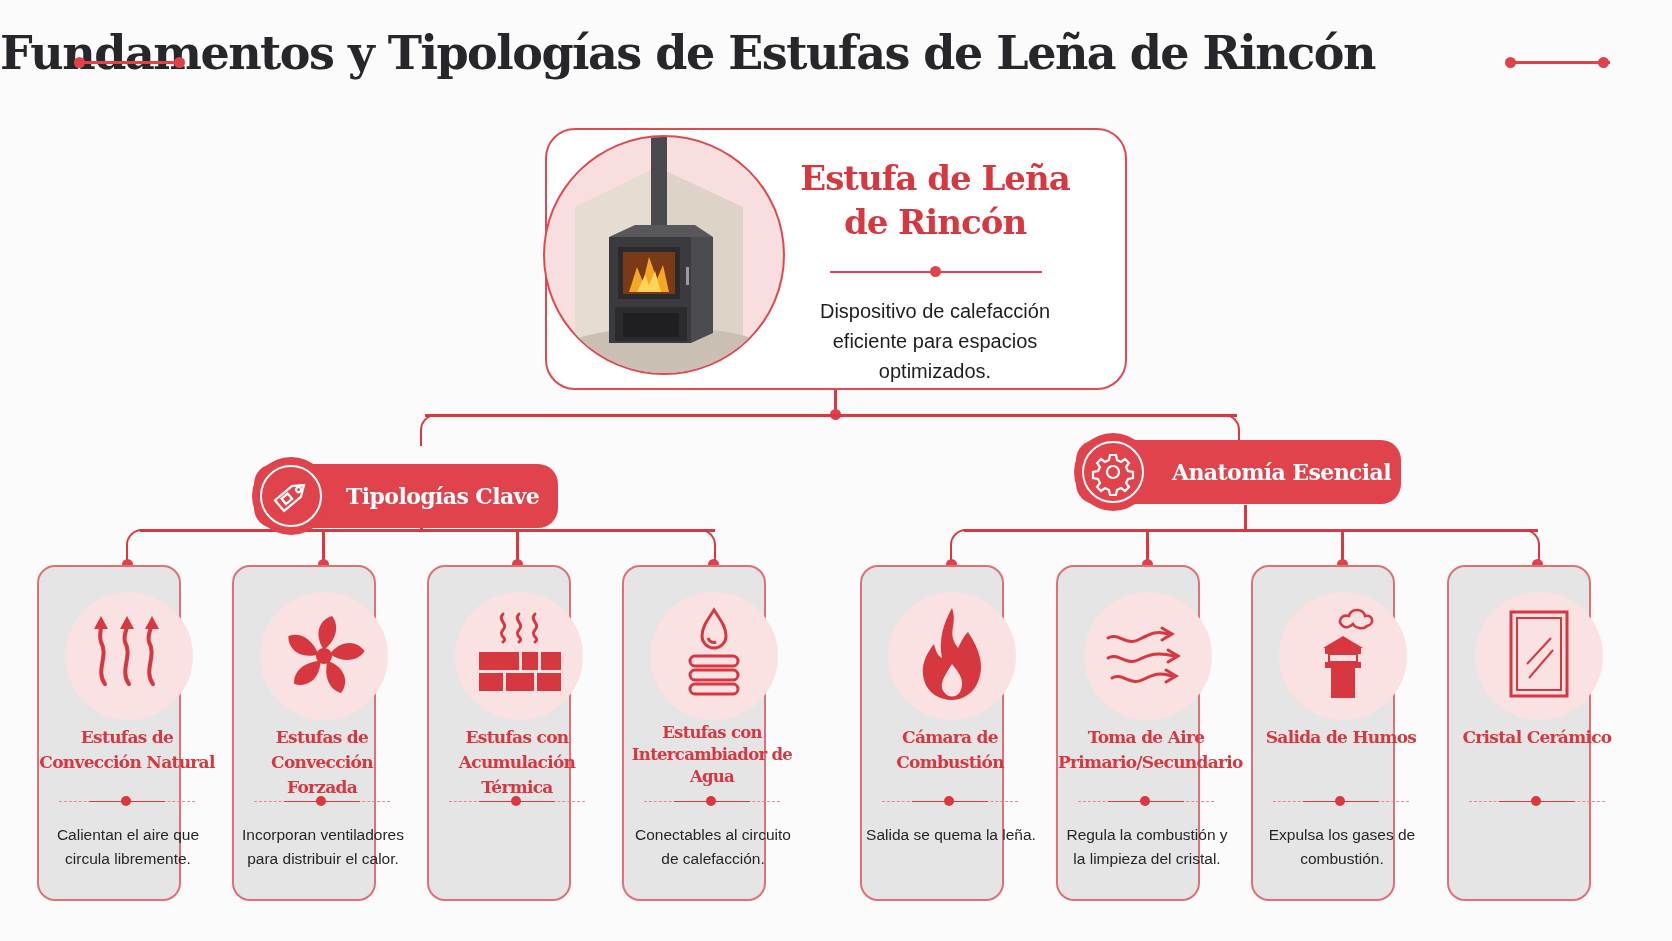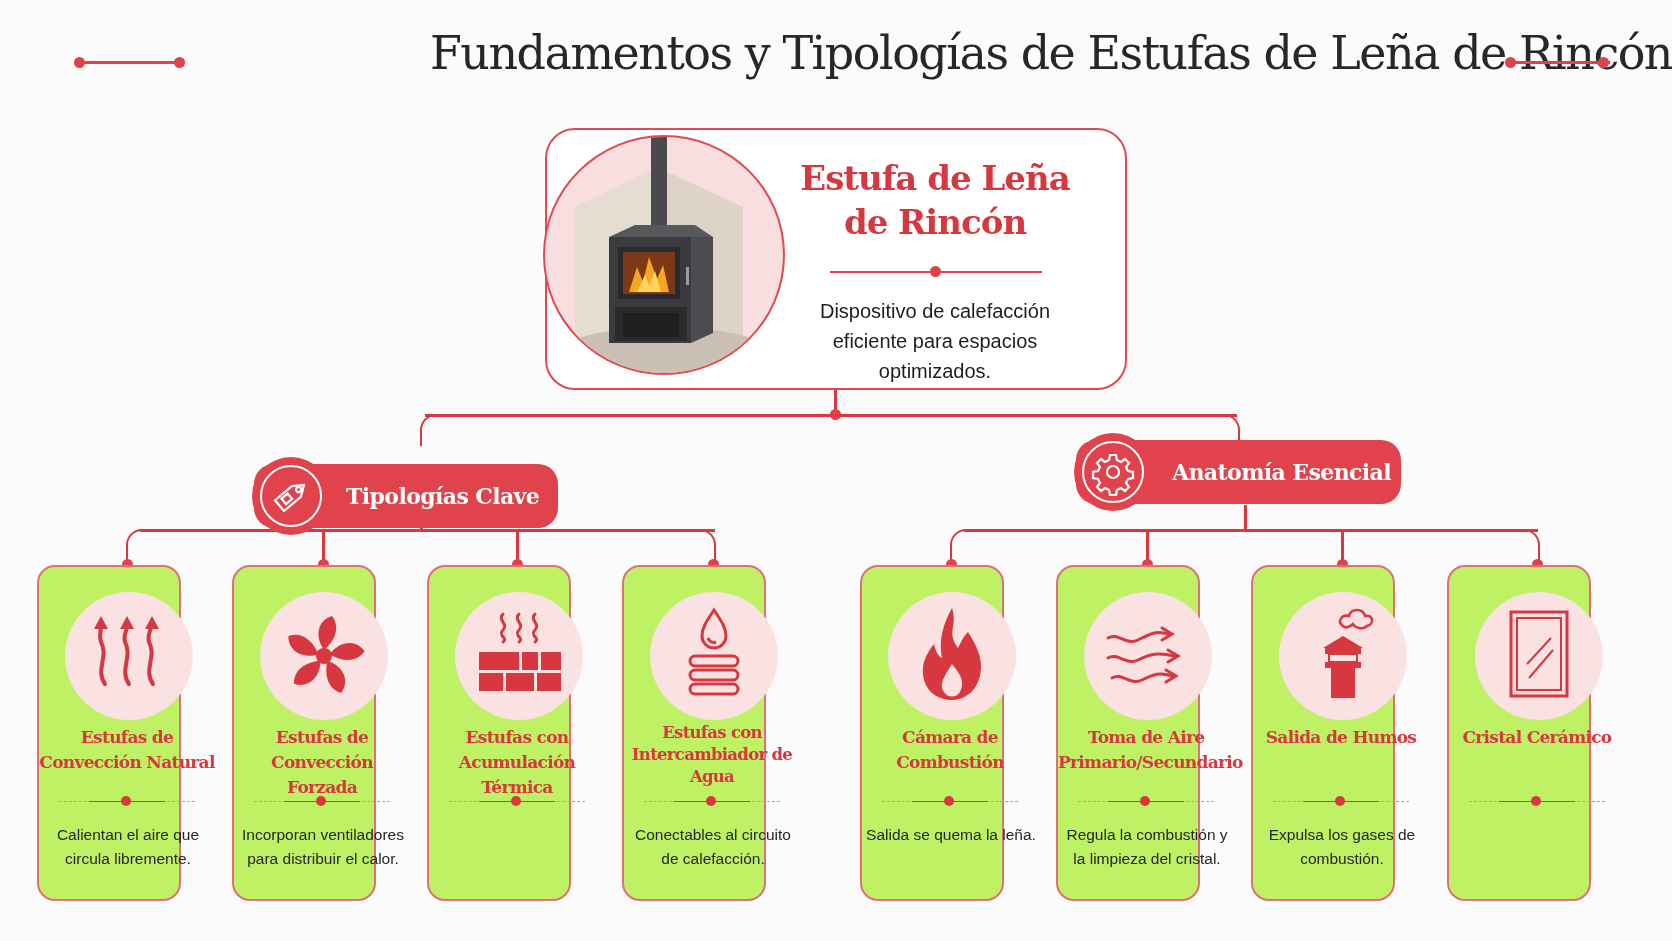--- a/index.html
+++ b/index.html
@@ -6,8 +6,8 @@
   body { width:1672px; height:941px; background:#fbfbfb; position:relative; overflow:hidden;
          font-family:"DejaVu Sans", sans-serif; color:#2b2b2b; }
   .abs { position:absolute; }
-  .title { left:0; width:1672px; top:26px; text-align:right; font-family:"DejaVu Serif", serif;
-           font-weight:normal; font-size:46px; color:#26262b; letter-spacing:-1.5px; }
+  .title { left:0; width:1672px; top:26px; text-align:left; font-family:"DejaVu Serif", serif;
+           font-weight:bold; font-size:46px; color:#26262b; letter-spacing:-1.5px; }
   .title-line { position:absolute; top:61px; height:3px; background:#e0424a; width:100px; }
   .dot { position:absolute; width:11px; height:11px; border-radius:50%; background:#e0424a; }
   .wire { position:absolute; background:#d9383f; }

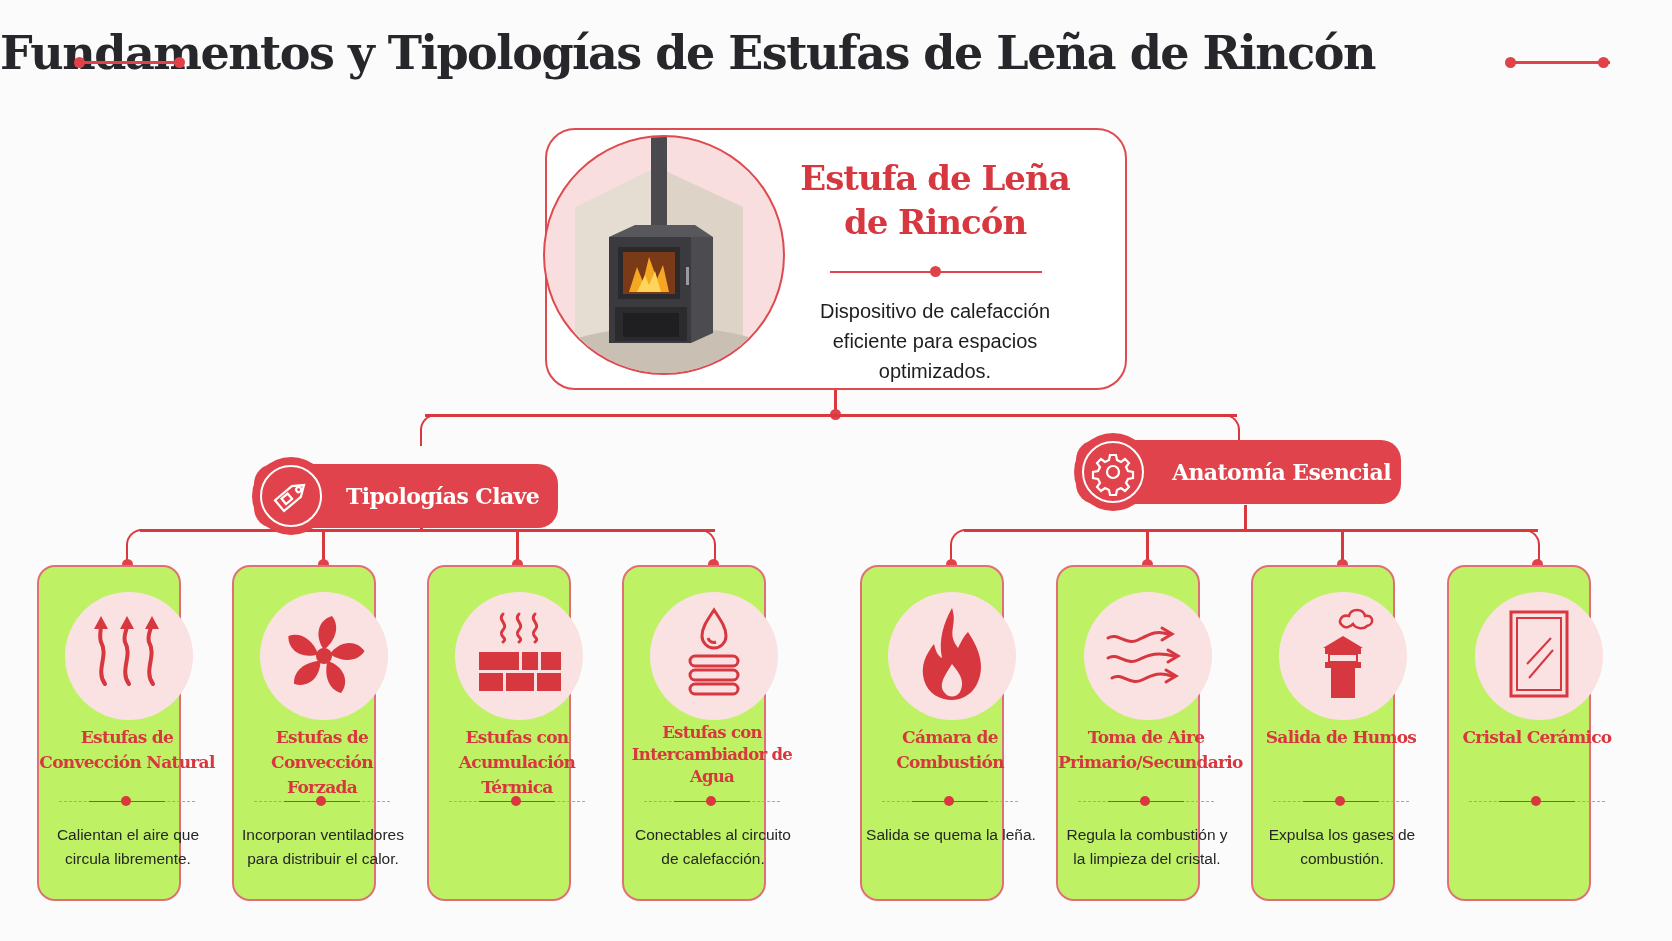--- a/index.html
+++ b/index.html
@@ -27,7 +27,7 @@
                      border:2.5px solid #fff; }
   .pill-label { position:absolute; top:0; line-height:64px; }
   .card { position:absolute; top:565px; width:144px; height:336px; border:2px solid #e07076;
-          border-radius:18px; background:#bef264; box-sizing:border-box; }
+          border-radius:18px; background:#e5e5e5; box-sizing:border-box; }
   .card-circle { position:absolute; left:26px; top:25px; width:128px; height:128px; border-radius:50%;
                  background:#fae1e2; }
   .card-circle svg { position:absolute; left:0; top:0; }

